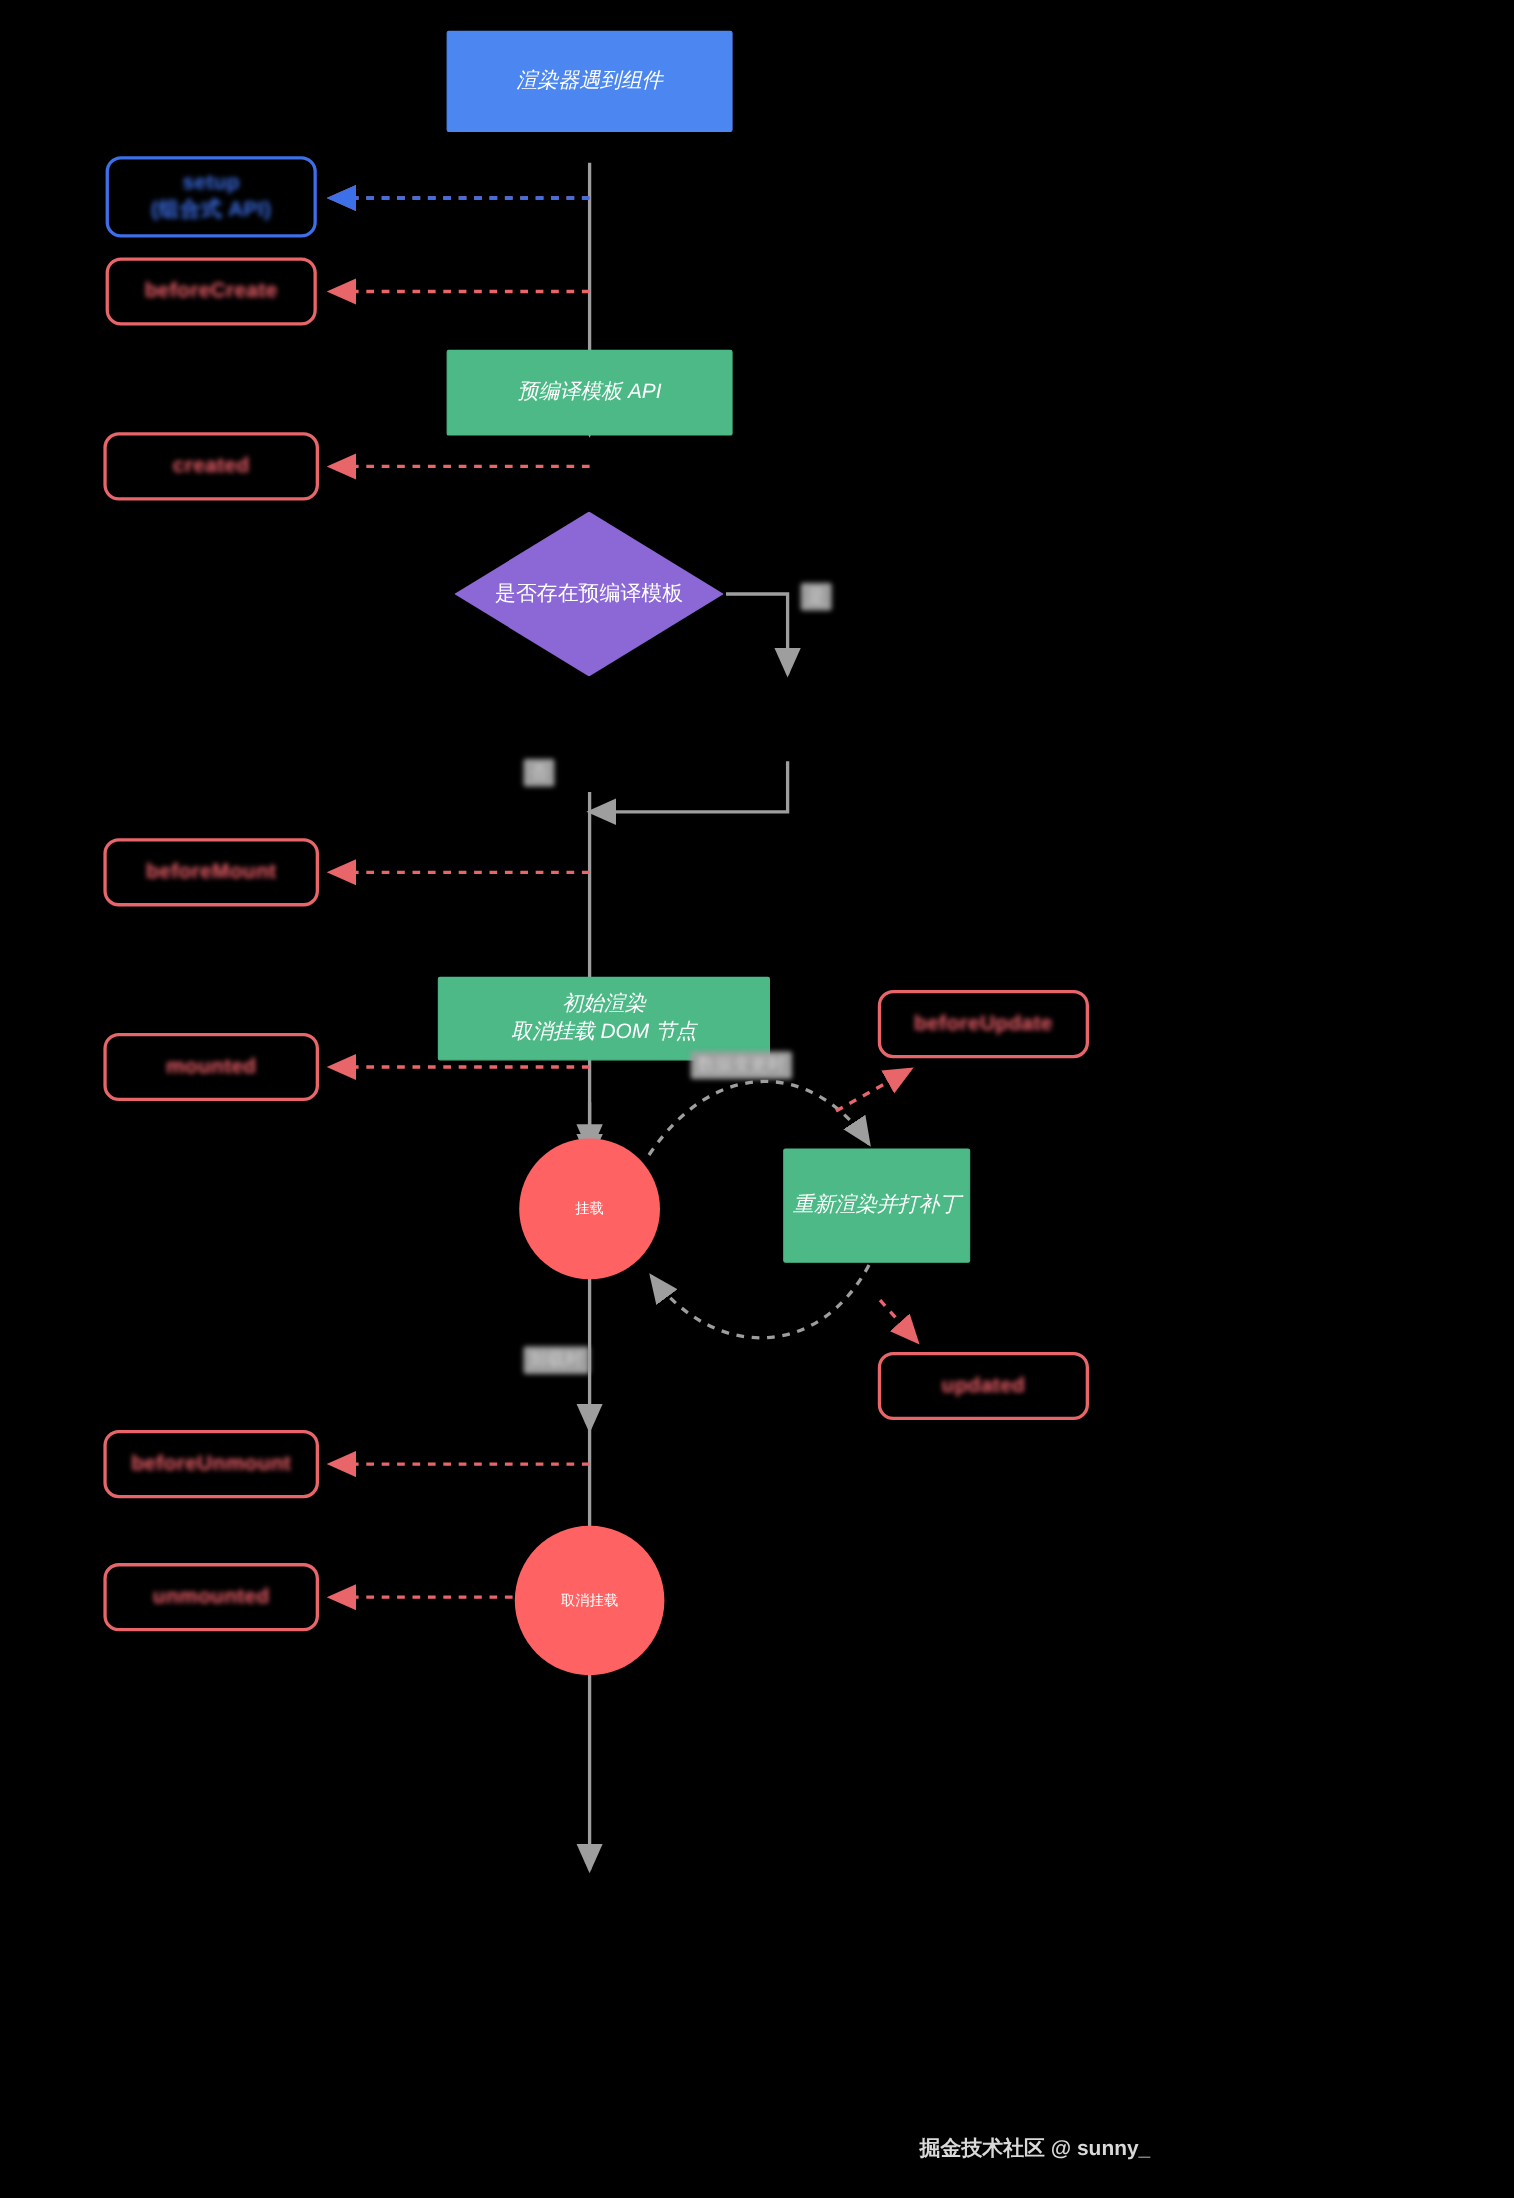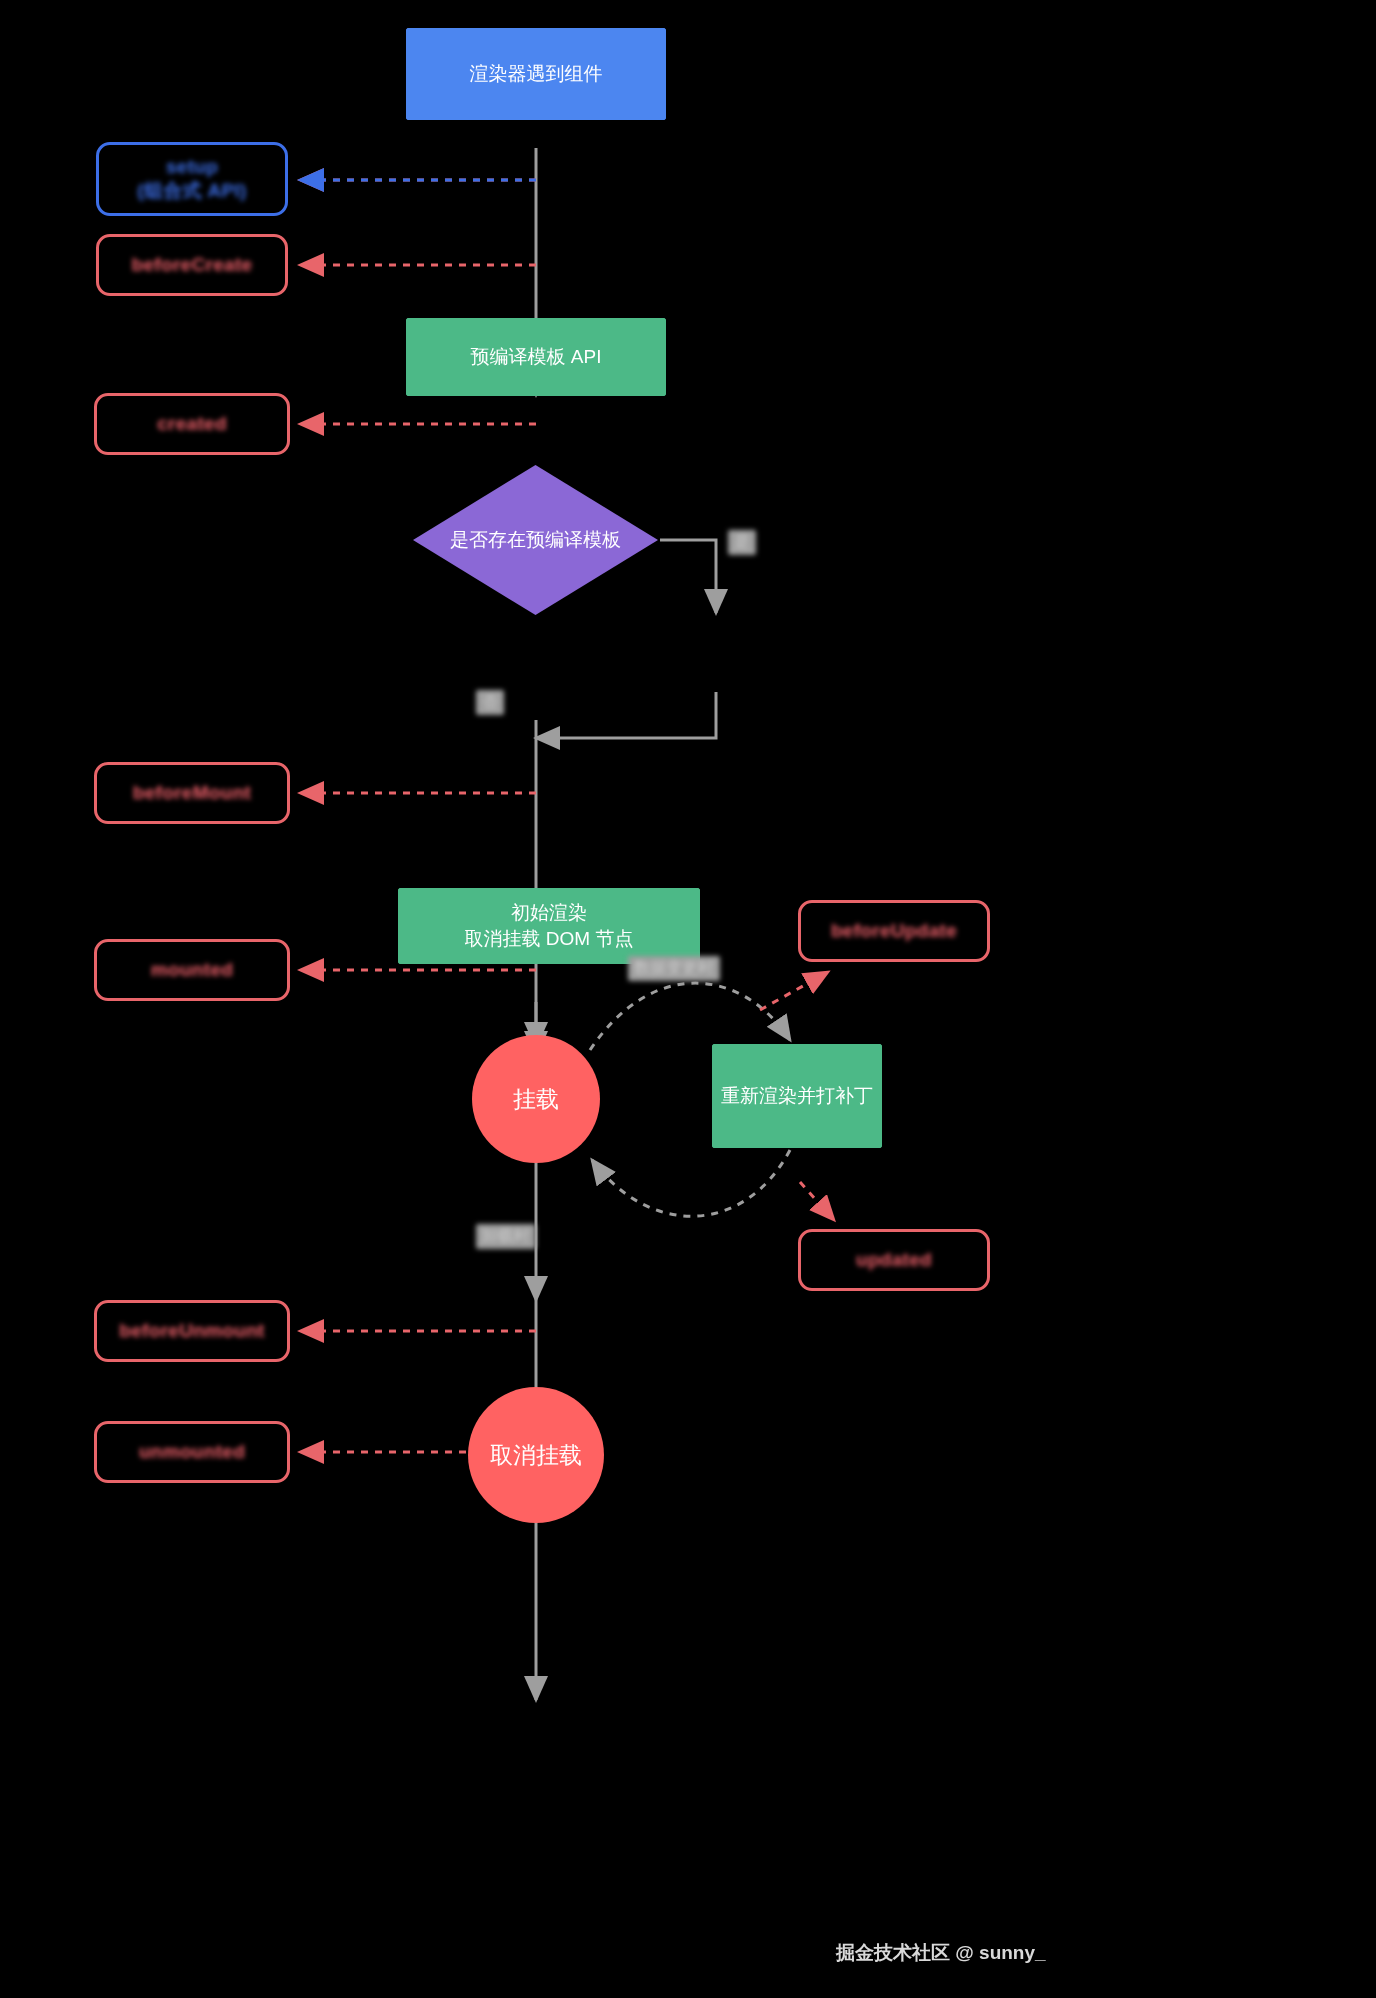--- a/index.html
+++ b/index.html
@@ -12,7 +12,7 @@
   svg#wires{position:absolute;left:0;top:0;width:1376px;height:1998px;pointer-events:none;}
 
   .node{position:absolute;box-sizing:border-box;display:flex;align-items:center;
-        justify-content:center;text-align:center;line-height:1.35;color:#fff;}
+        justify-content:center;text-align:center;line-height:1.35;color:#fff;font-style:italic;}
 
   
   .proc{background:#4c86f0;border:1px solid #4c86f0;border-radius:2px;font-size:19px;}

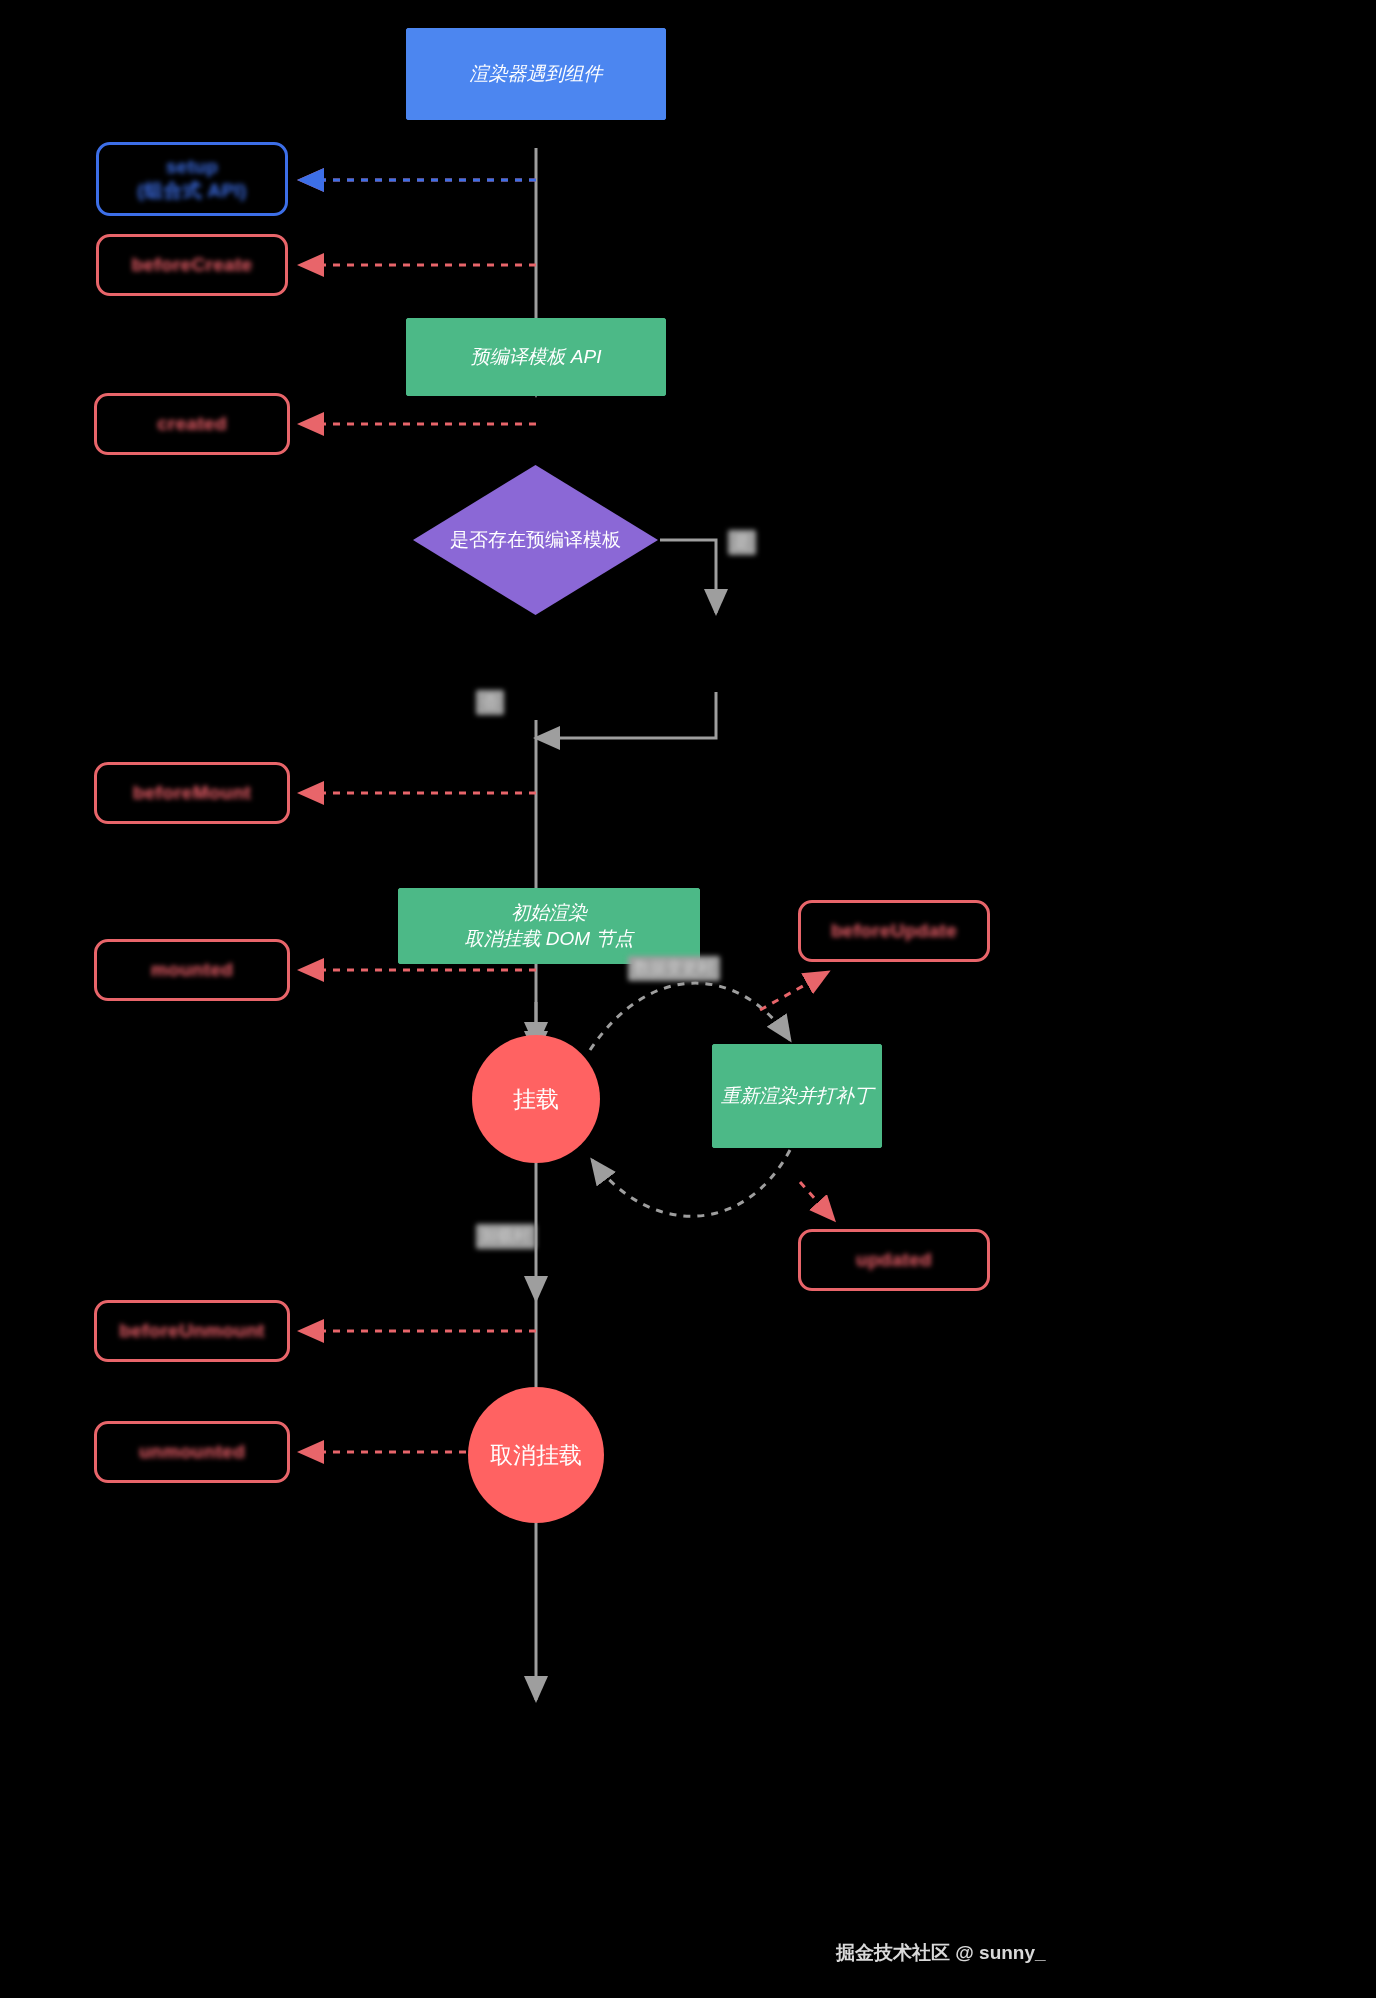--- a/index.html
+++ b/index.html
@@ -27,7 +27,7 @@
 
   
   .circle{position:absolute;border-radius:50%;background:#ff6262;
-        display:flex;align-items:center;justify-content:center;color:#fff;font-size:23px;}
+        display:flex;align-items:center;justify-content:center;color:#fff;font-size:13px;}
 
   
   .hook{position:absolute;box-sizing:border-box;border:3px solid #e8656a;

